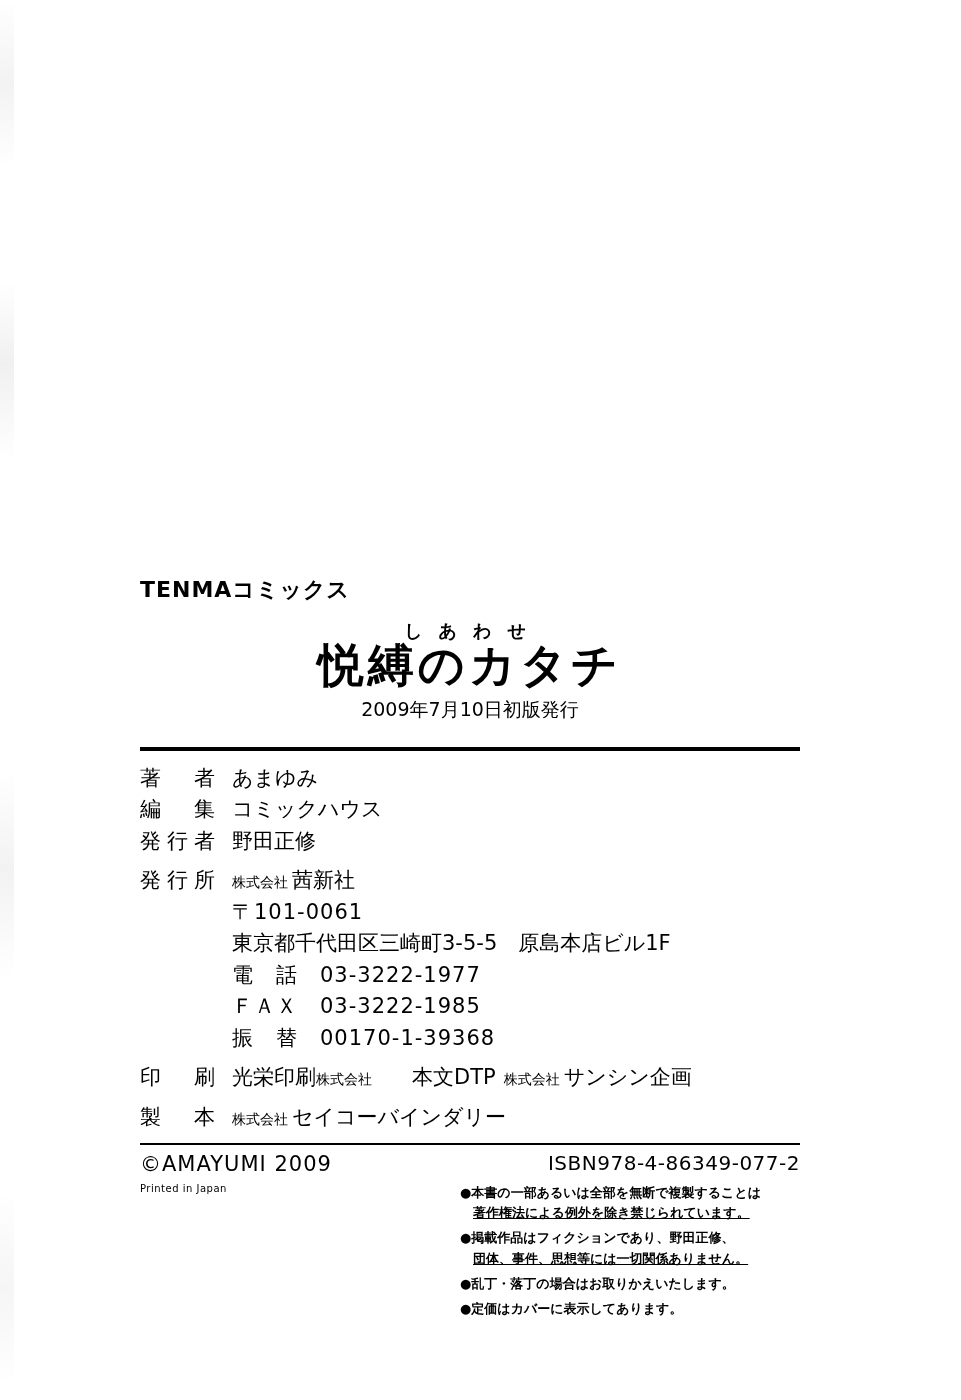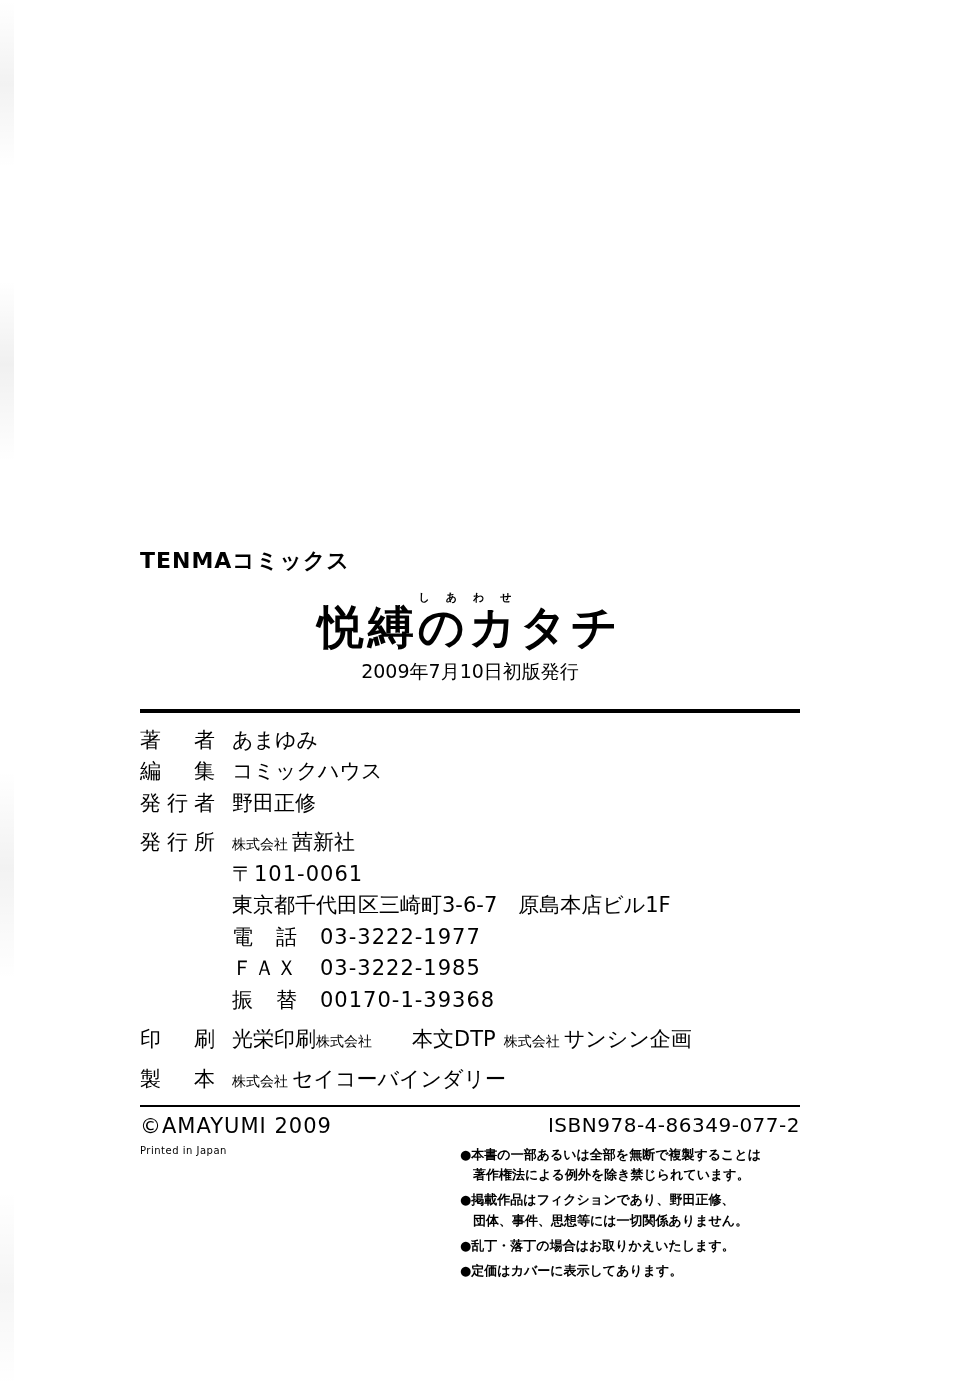--- a/index.html
+++ b/index.html
@@ -33,7 +33,7 @@
   .colophon {
     position: absolute;
     left: 140px;
-    top: 546px;
+    top: 575px;
     width: 660px;
   }
 

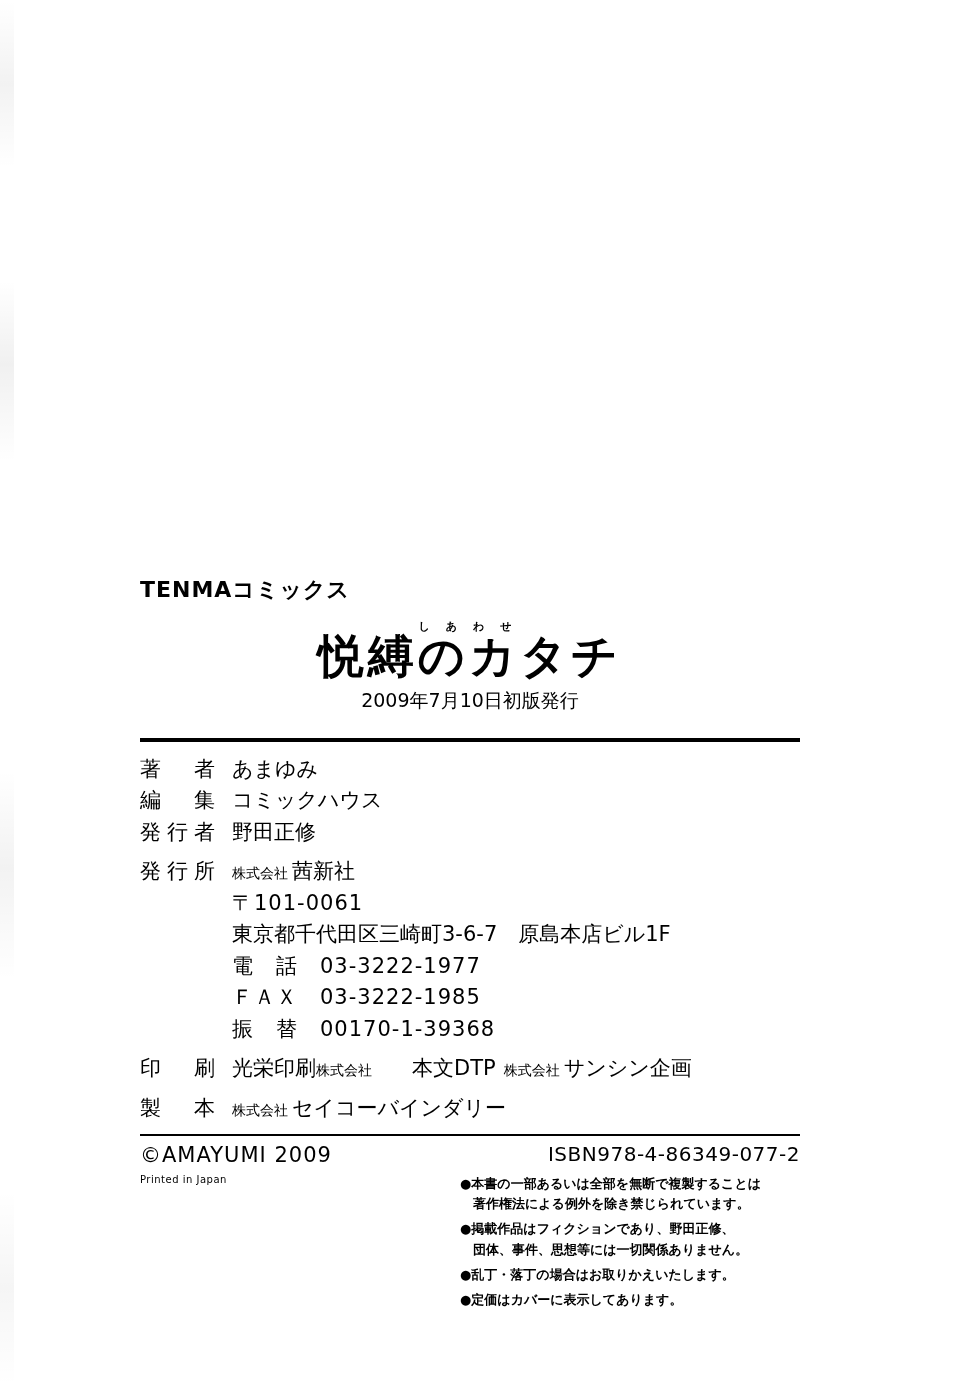--- a/index.html
+++ b/index.html
@@ -49,7 +49,7 @@
     margin-top: 6px;
   }
   .furigana {
-    font-size: 11px;
+    font-size: 18px;
     letter-spacing: 16px;
     margin: 14px 0 -2px 6px;
     font-weight: bold;

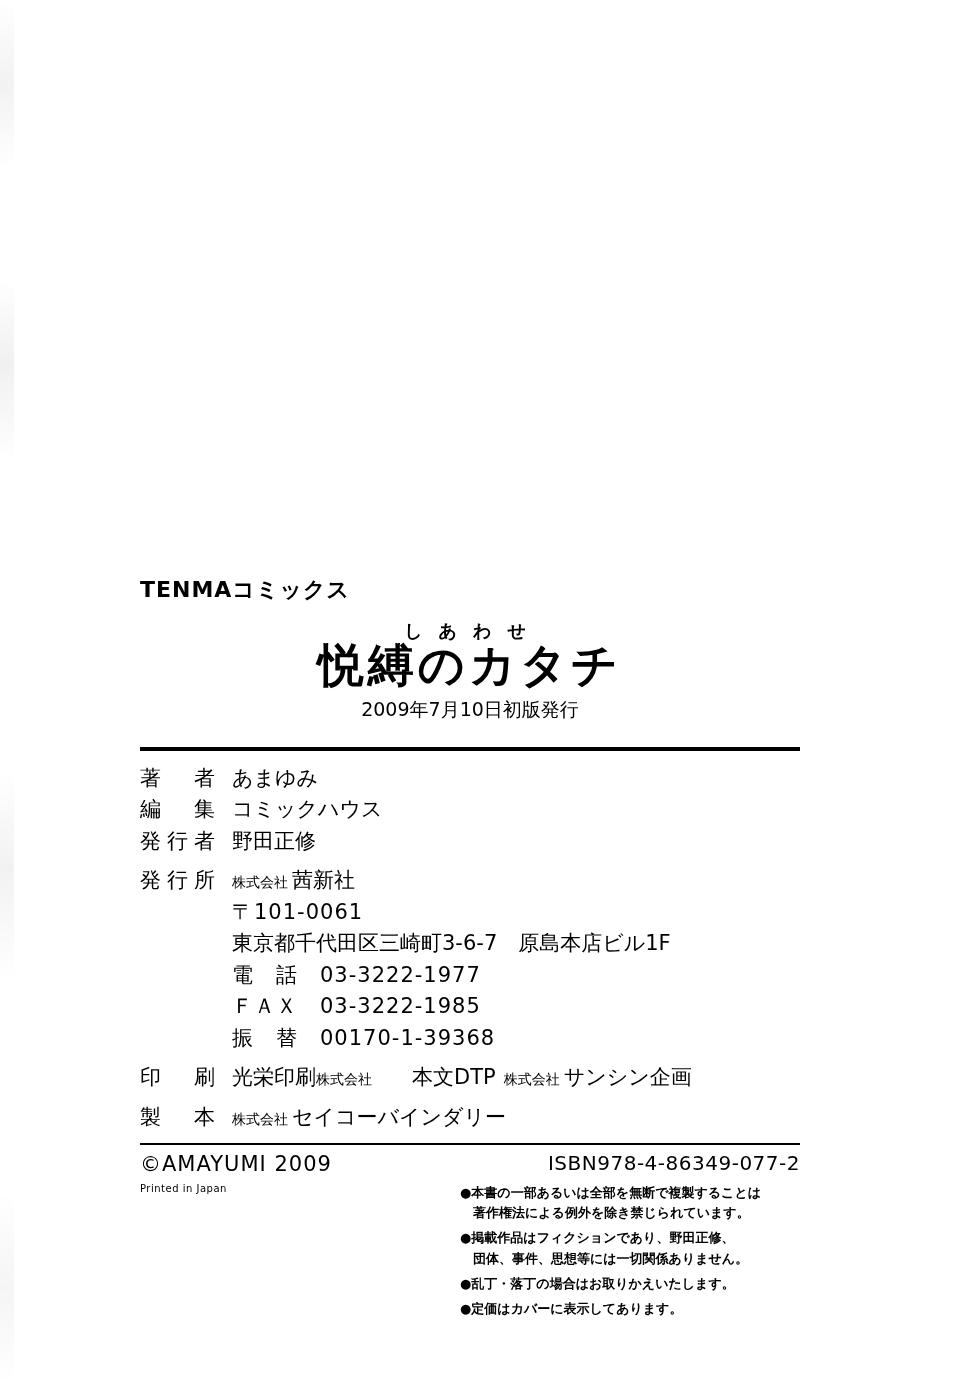--- a/index.html
+++ b/index.html
@@ -193,7 +193,7 @@
     </div>
 
     <div class="indented mono-num">〒101-0061</div>
-    <div class="indented">東京都千代田区三崎町3-6-7　原島本店ビル1F</div>
+    <div class="indented">東京都千代田区三崎町3-5-5　原島本店ビル1F</div>
     <div class="indented mono-num">電　話　03-3222-1977</div>
     <div class="indented mono-num">ＦＡＸ　03-3222-1985</div>
     <div class="indented mono-num">振　替　00170-1-39368</div>

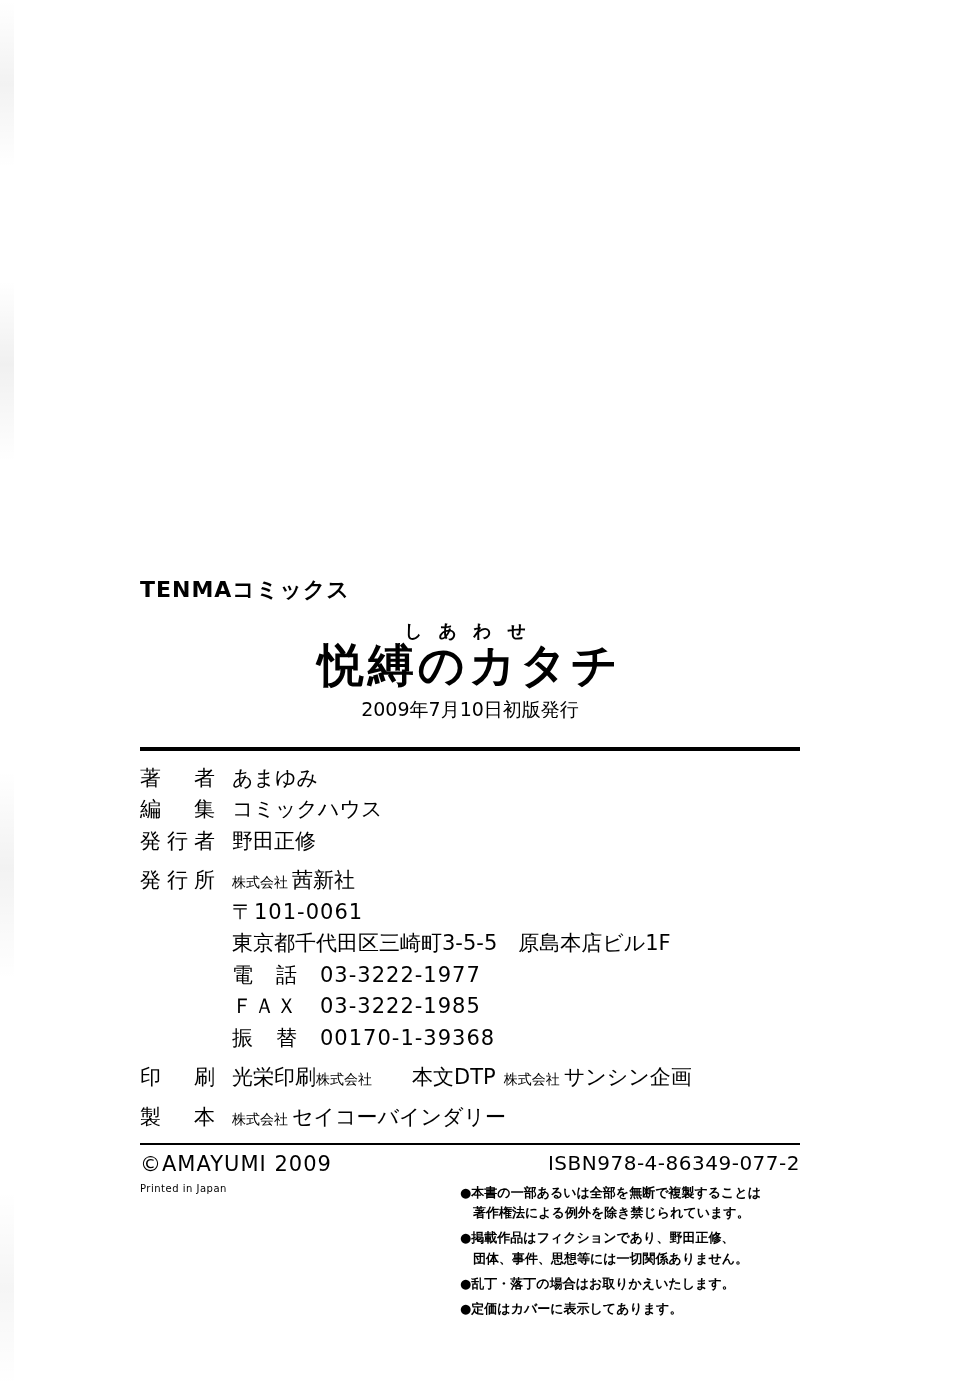--- a/index.html
+++ b/index.html
@@ -150,6 +150,7 @@
   .notice .cont {
     display: block;
     padding-left: 13px;
+    text-decoration: underline;
   }
 </style>
 </head>

